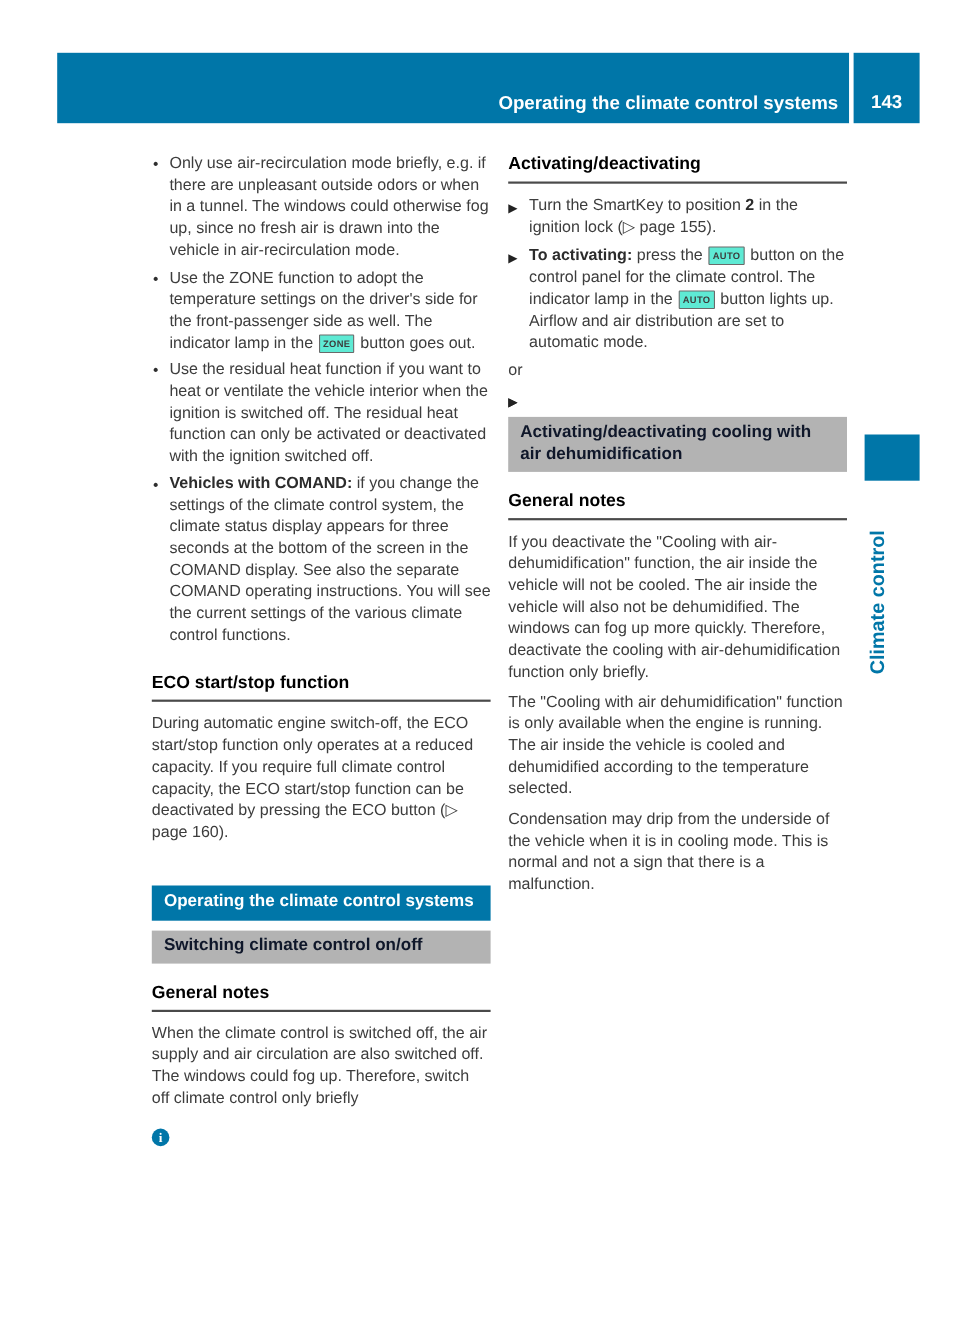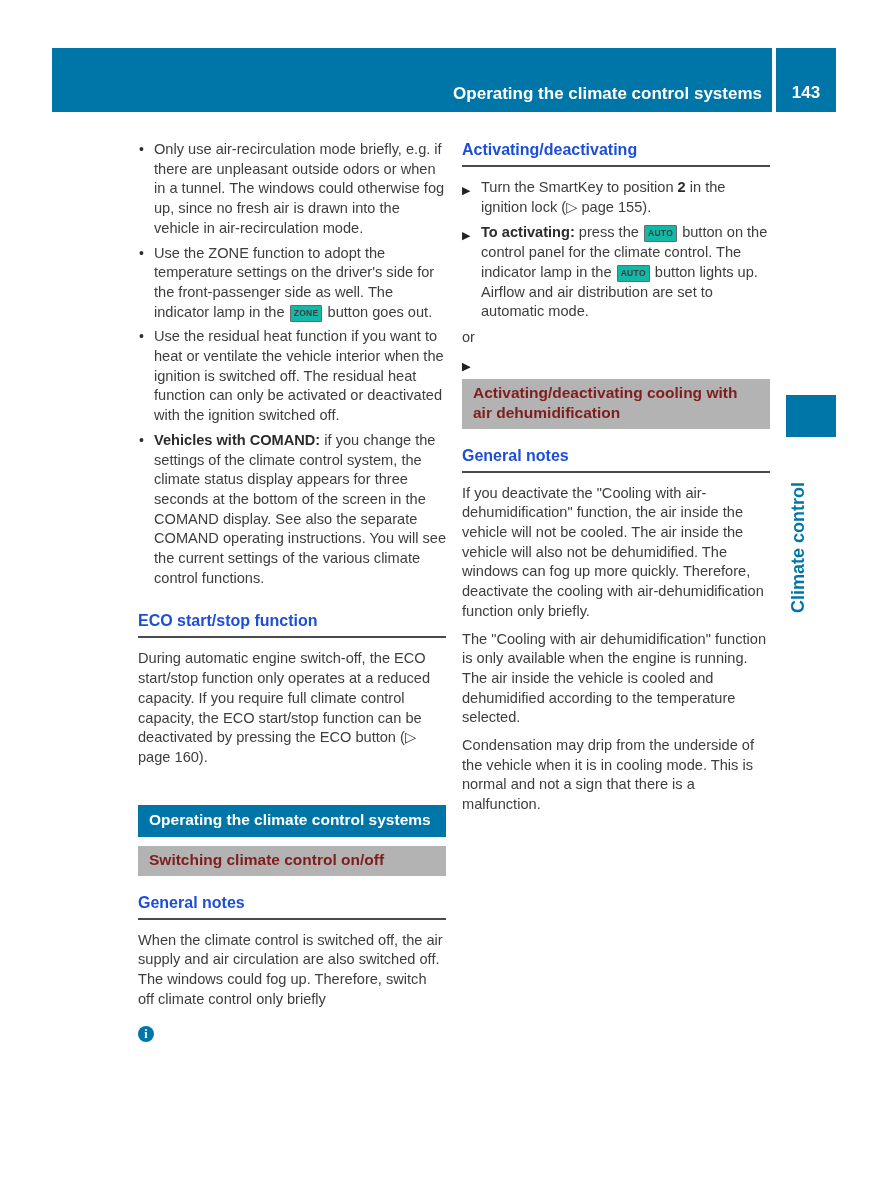--- a/index.html
+++ b/index.html
@@ -62,7 +62,7 @@
   .or-line { margin:2px 0 6px 0; }
 
   .rule-heading {
-    font-weight:bold; font-size:16px; color:#1d4ed8; line-height:20px;
+    font-weight:bold; font-size:16px; color:#000000; line-height:20px;
     border-bottom:2px solid #4a4a4a;
     padding-bottom:5px; margin-bottom:11px;
   }

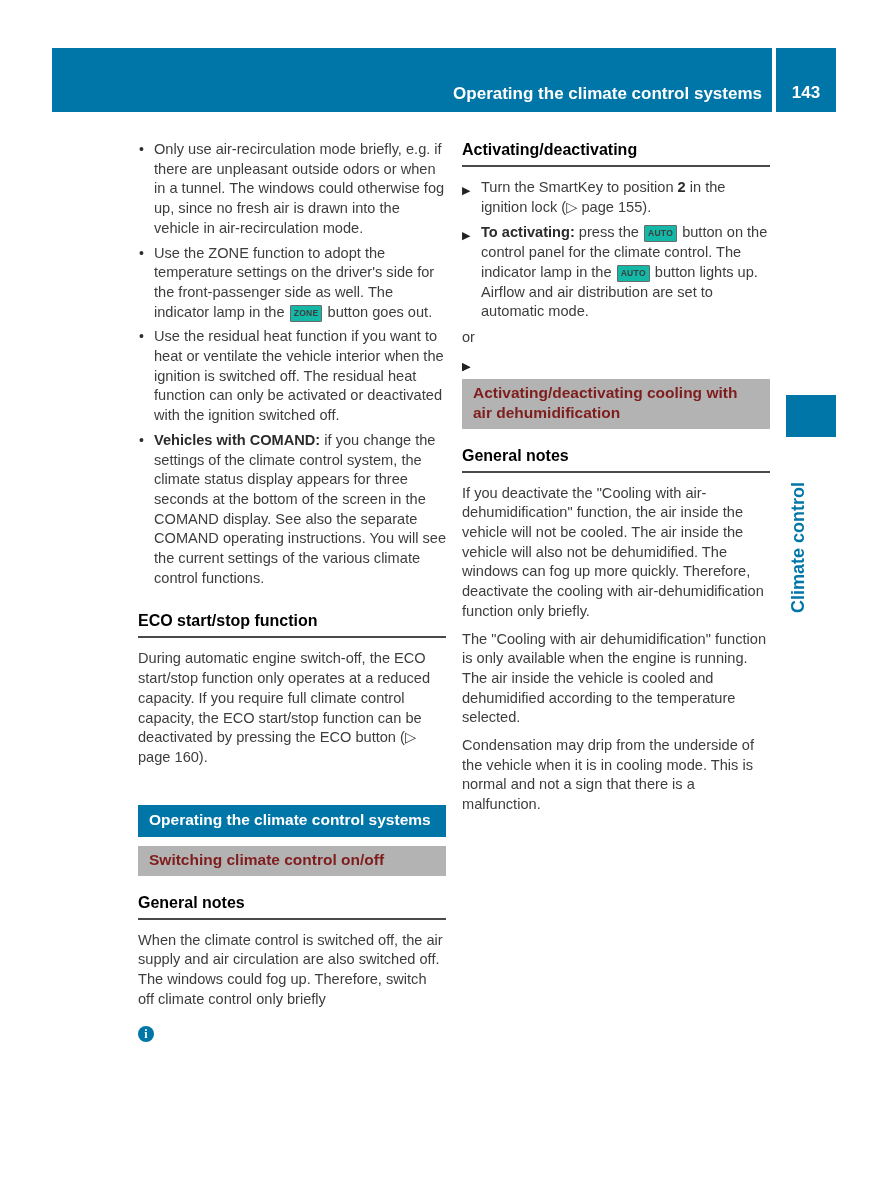--- a/index.html
+++ b/index.html
@@ -87,7 +87,7 @@
     font-size:12.5px; line-height:16px;
     color:#3d3d3d;
     border-radius:1px;
-    background:#14b8a6;
+    background:#5eead4;
     margin:0 1px;
   }
   .keycap-sm {

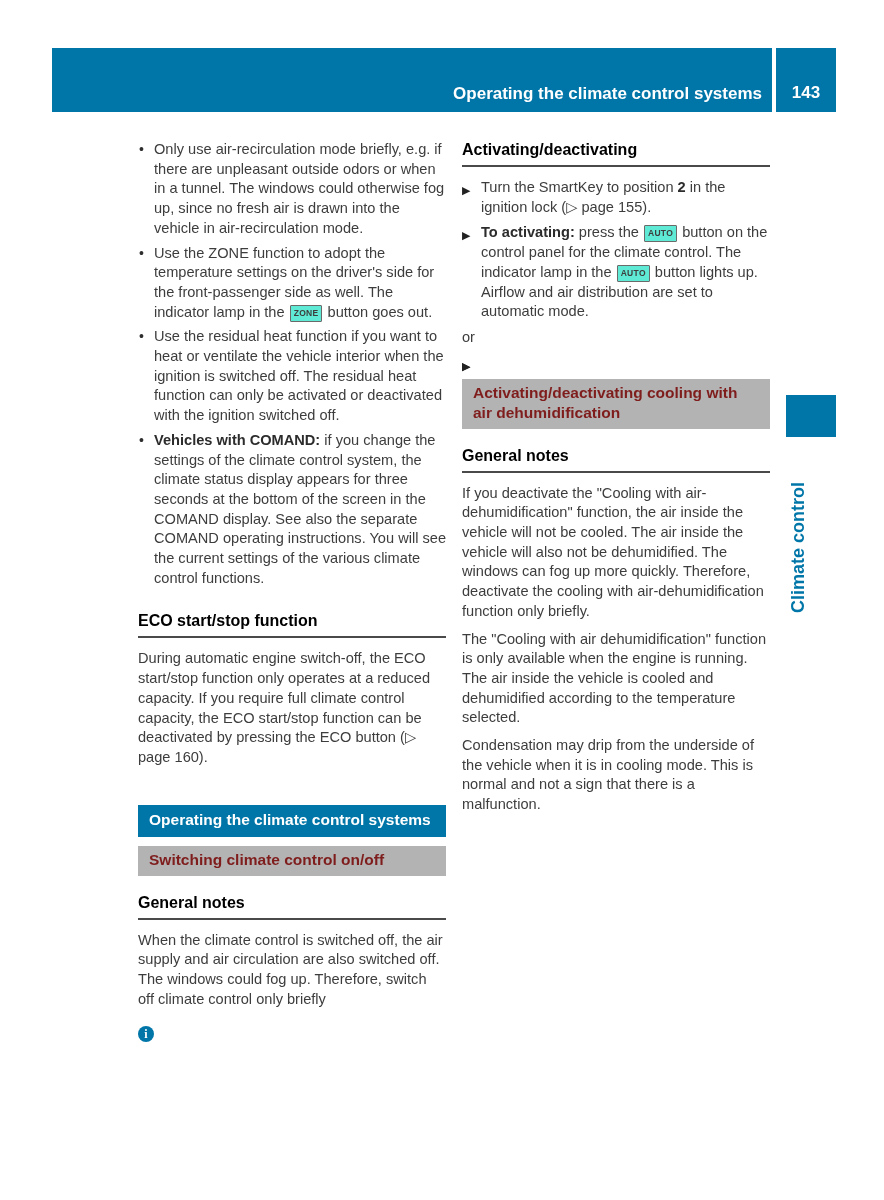--- a/index.html
+++ b/index.html
@@ -73,7 +73,7 @@
     padding:5px 11px 7px 11px;
   }
   .sub-block {
-    background:#b3b3b3; color:#7f1d1d; font-weight:bold;
+    background:#b3b3b3; color:#0f172a; font-weight:bold;
     font-size:15.5px; line-height:20px;
     padding:4px 11px 6px 11px;
   }

